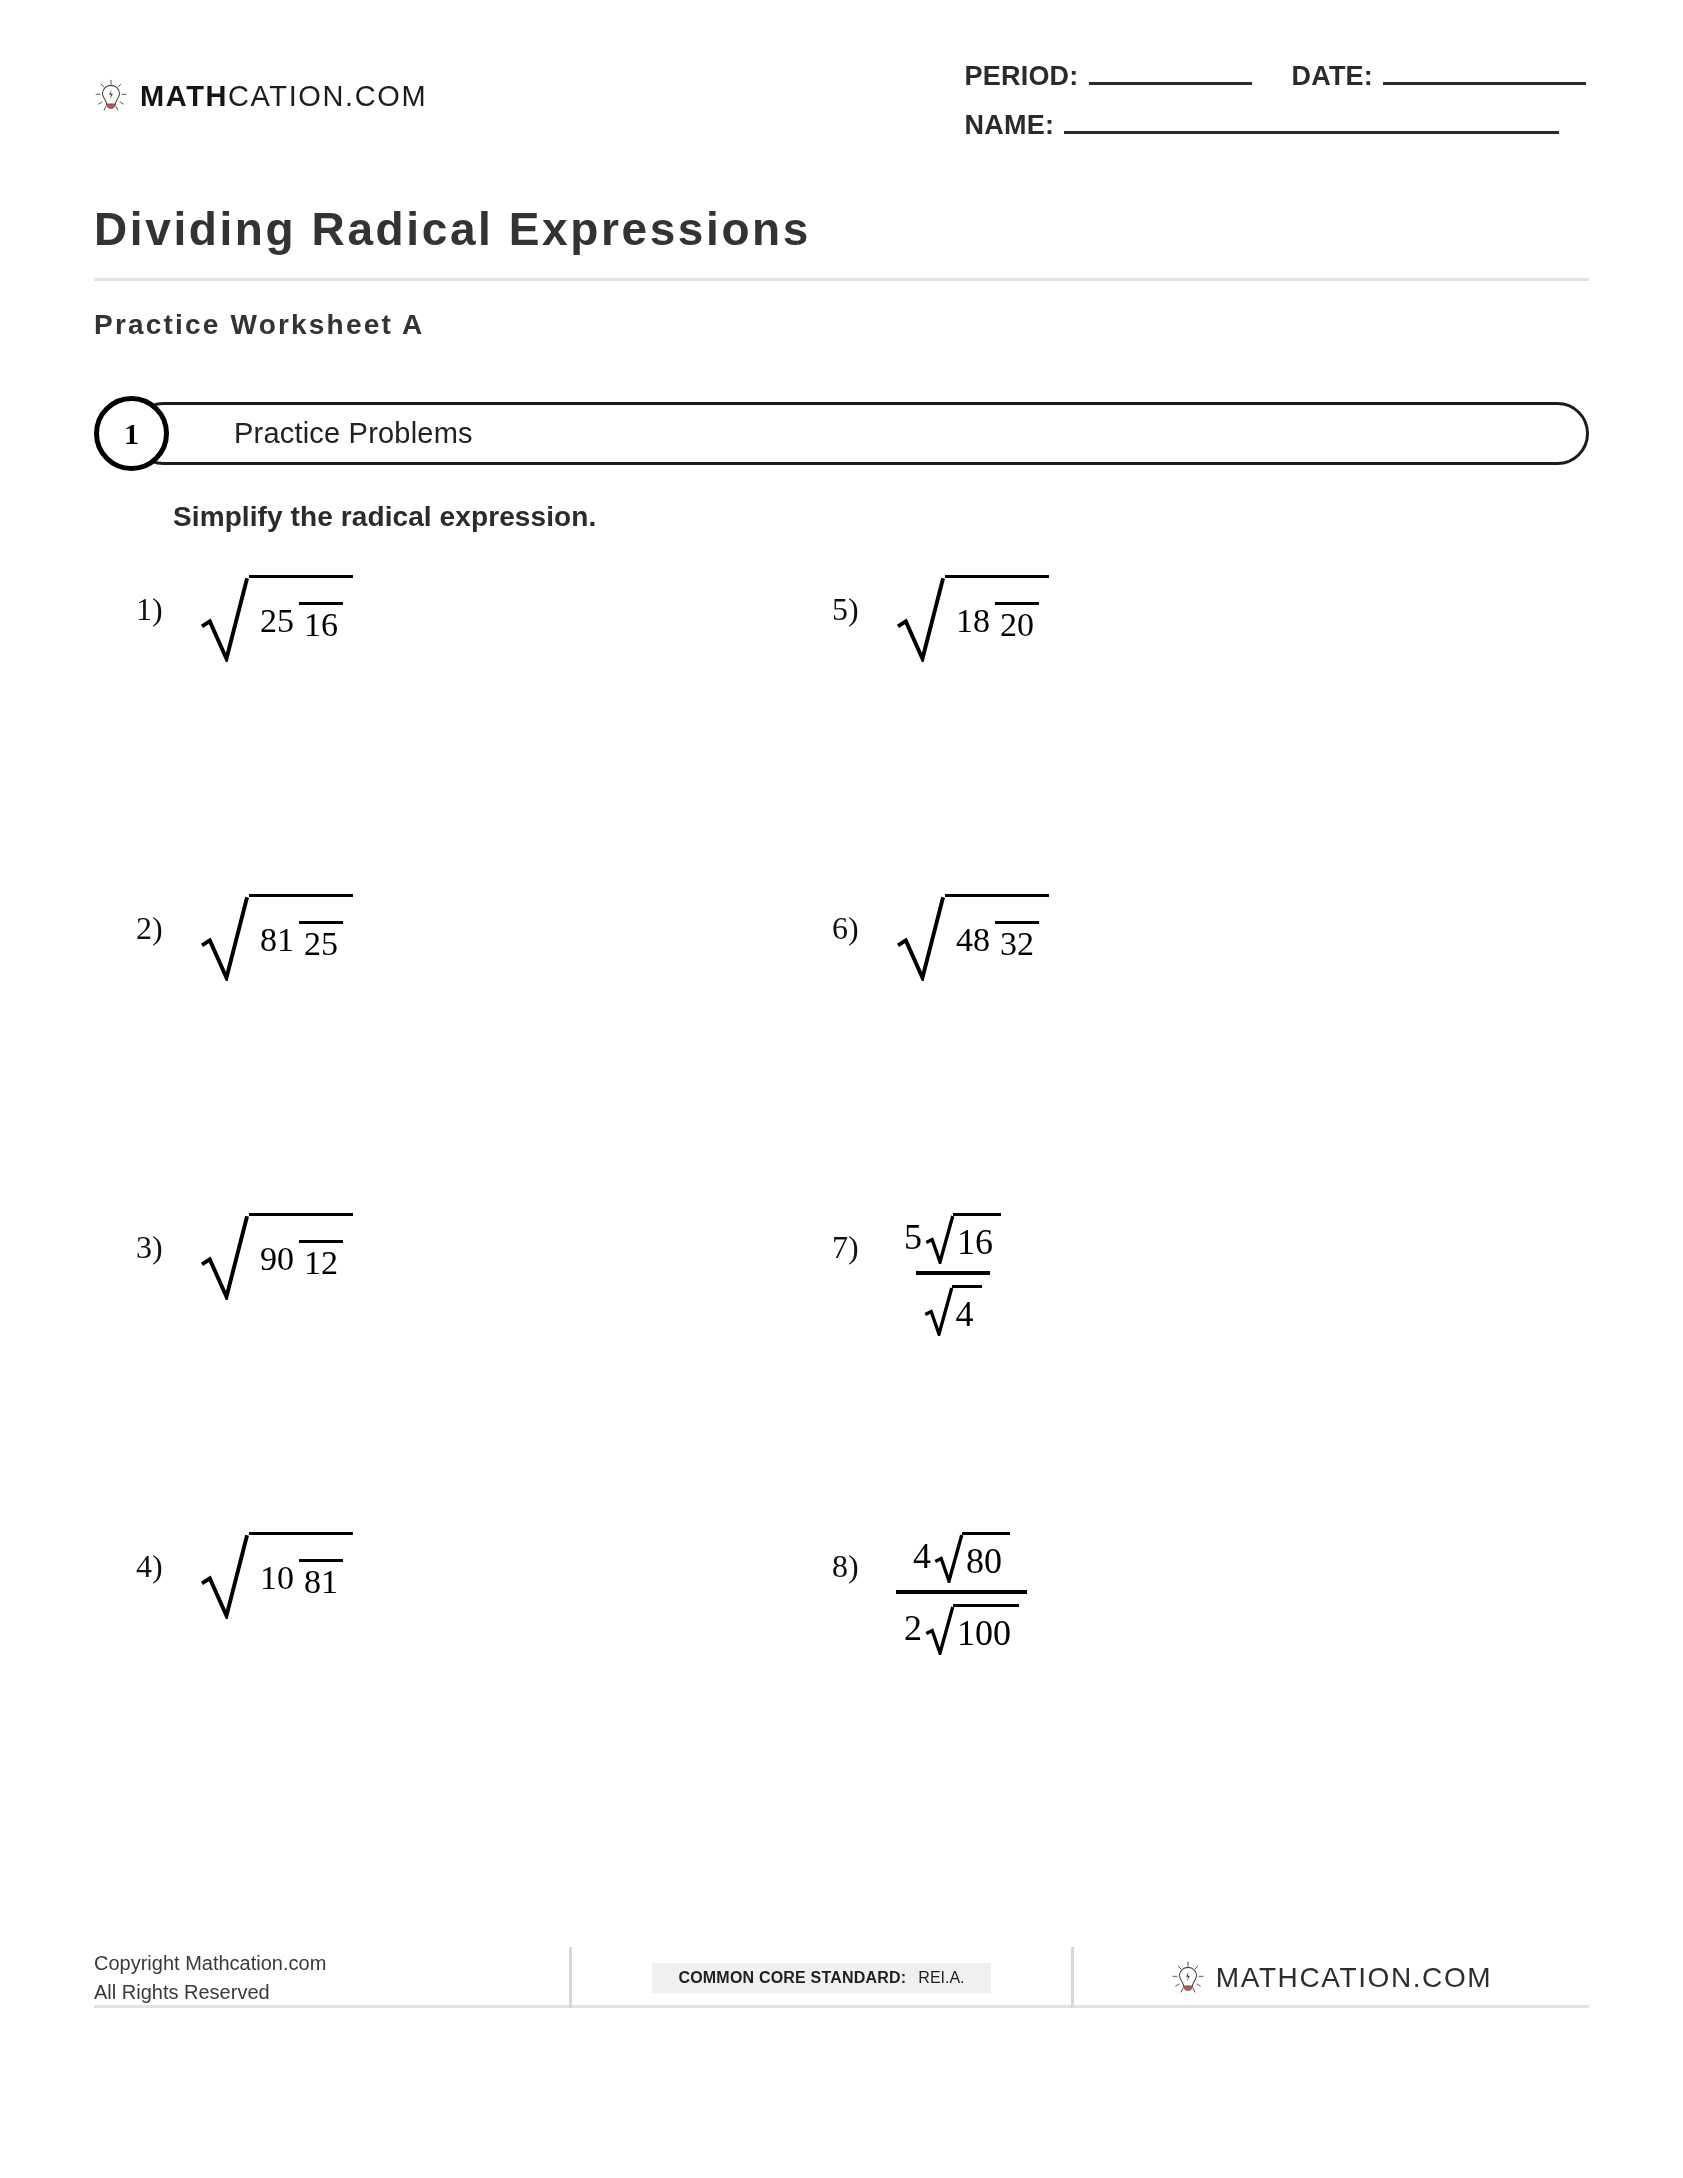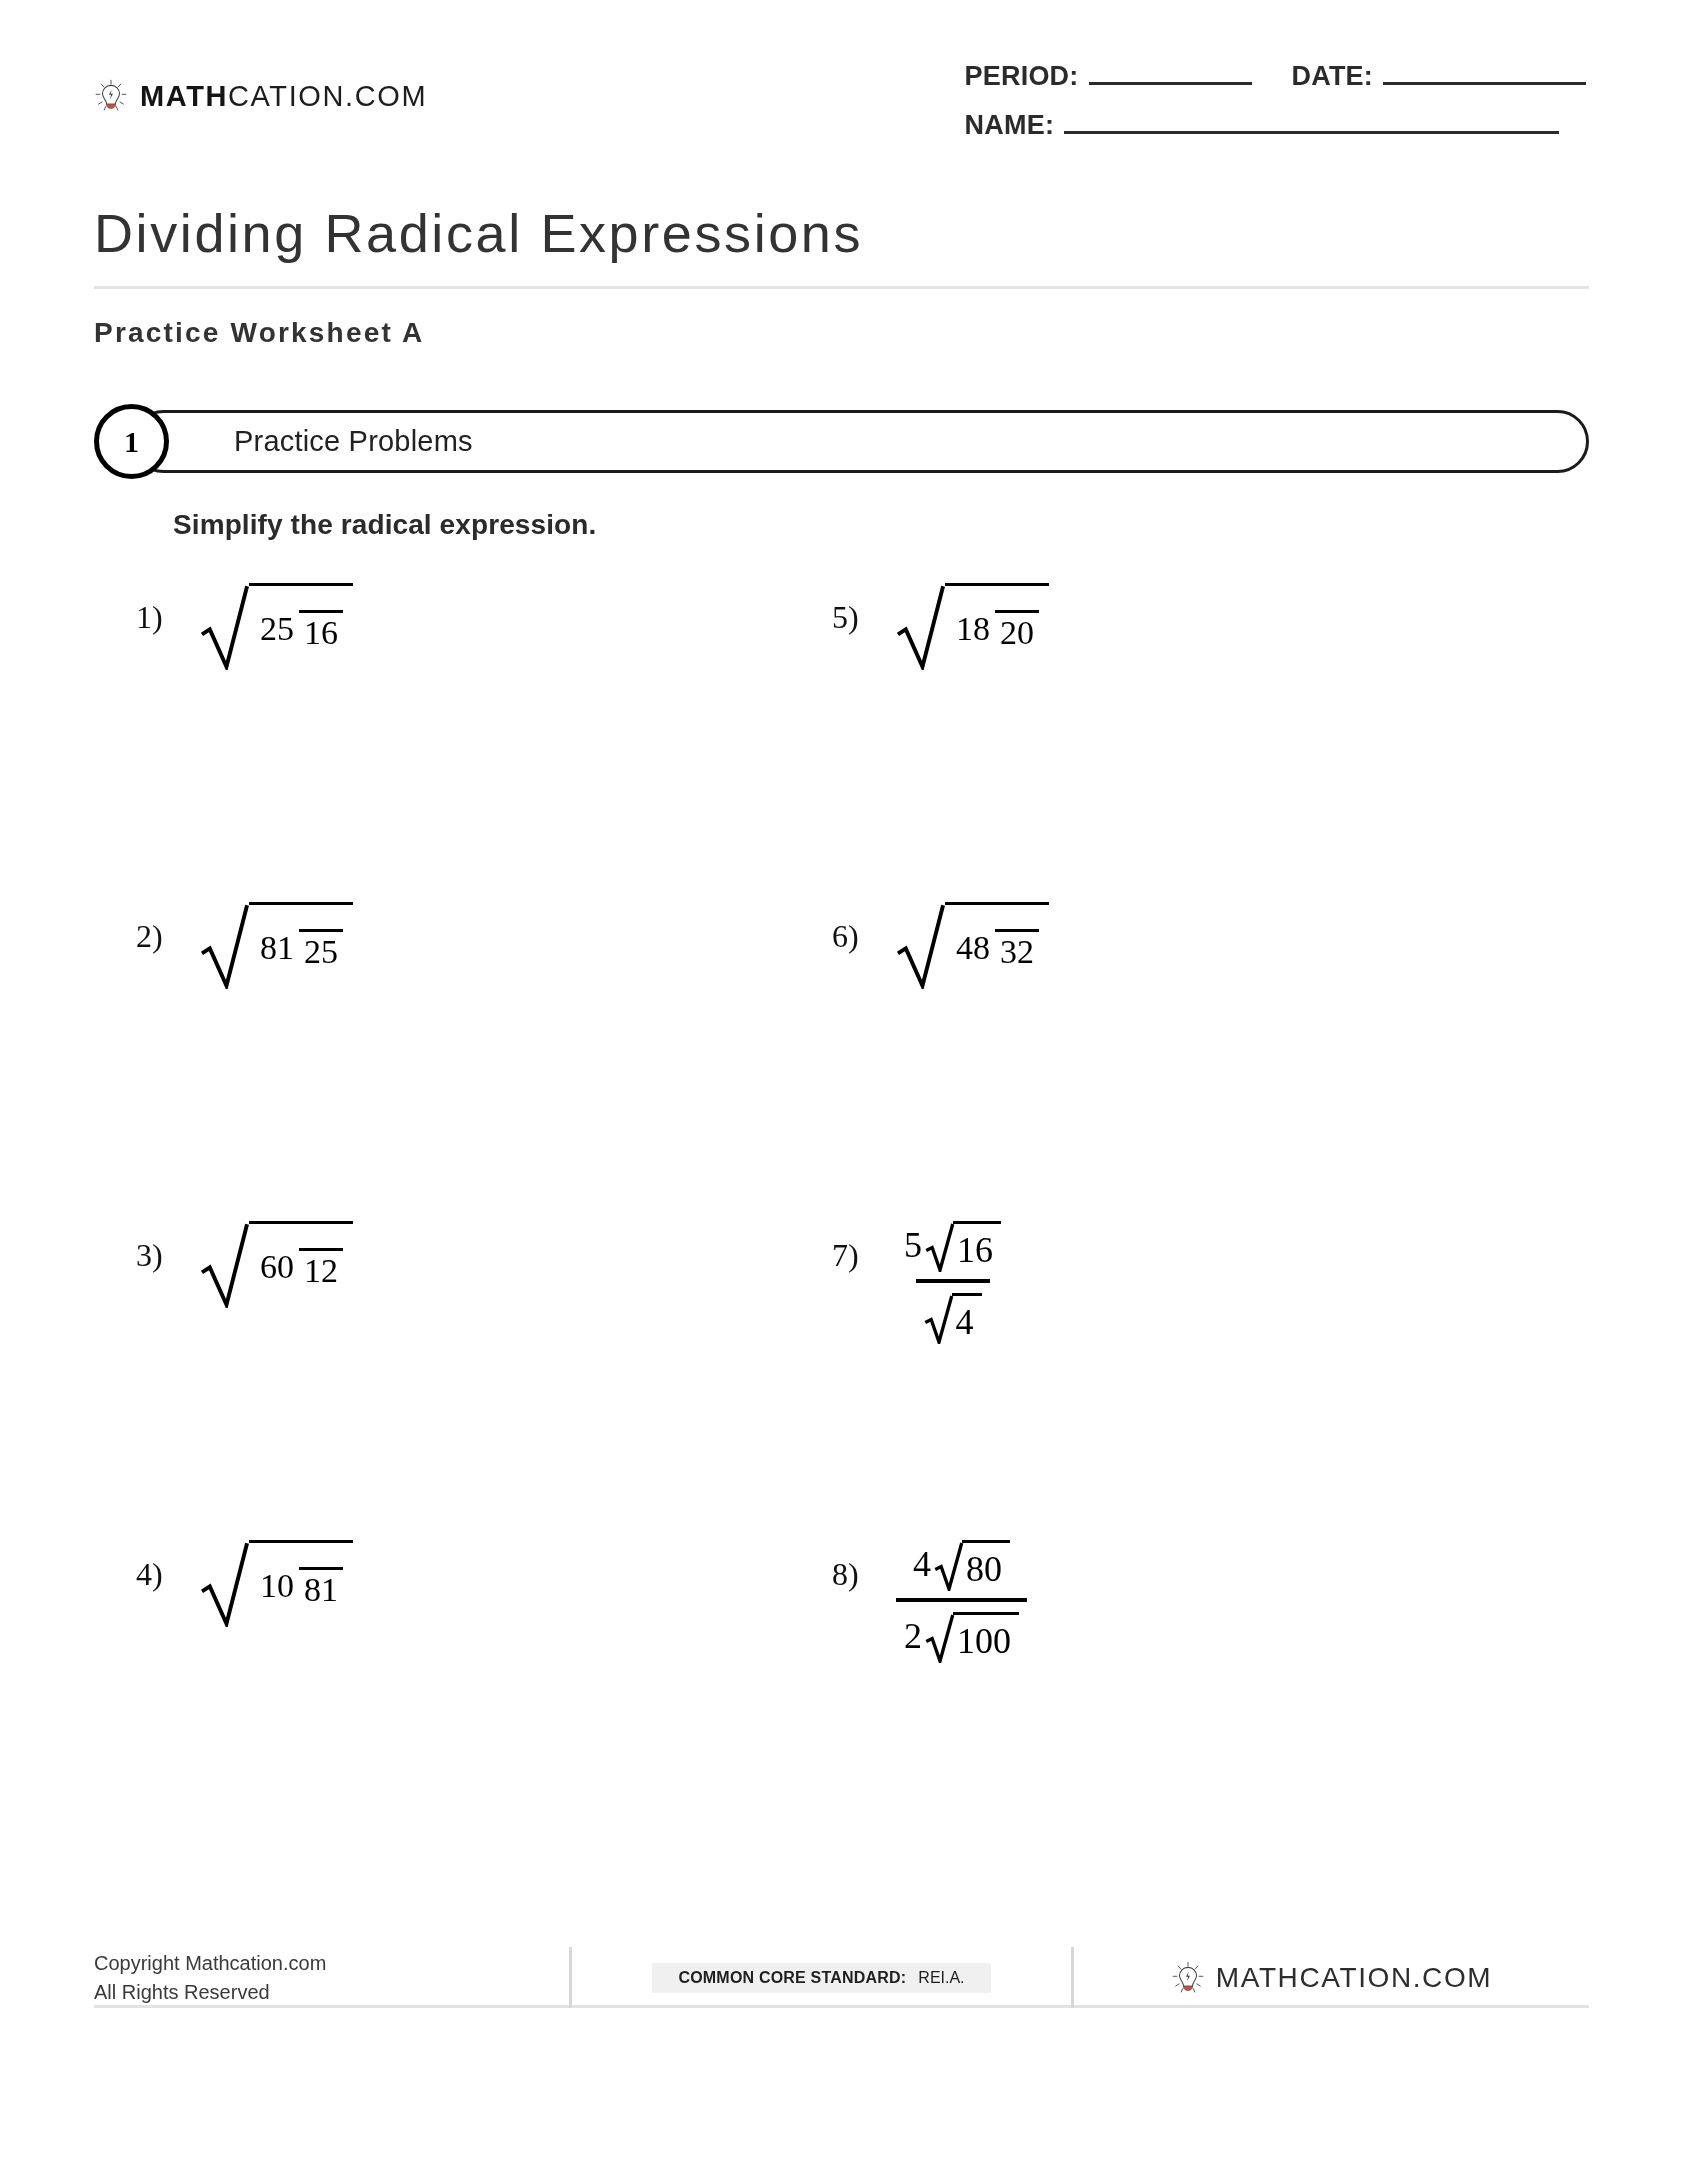--- a/index.html
+++ b/index.html
@@ -80,8 +80,8 @@
 
   
   .worksheet-title {
-    font-size: 54px;
-    font-weight: 400;
+    font-size: 46px;
+    font-weight: 700;
     letter-spacing: 2.6px;
     color: #333333;
     margin-top: 71px;

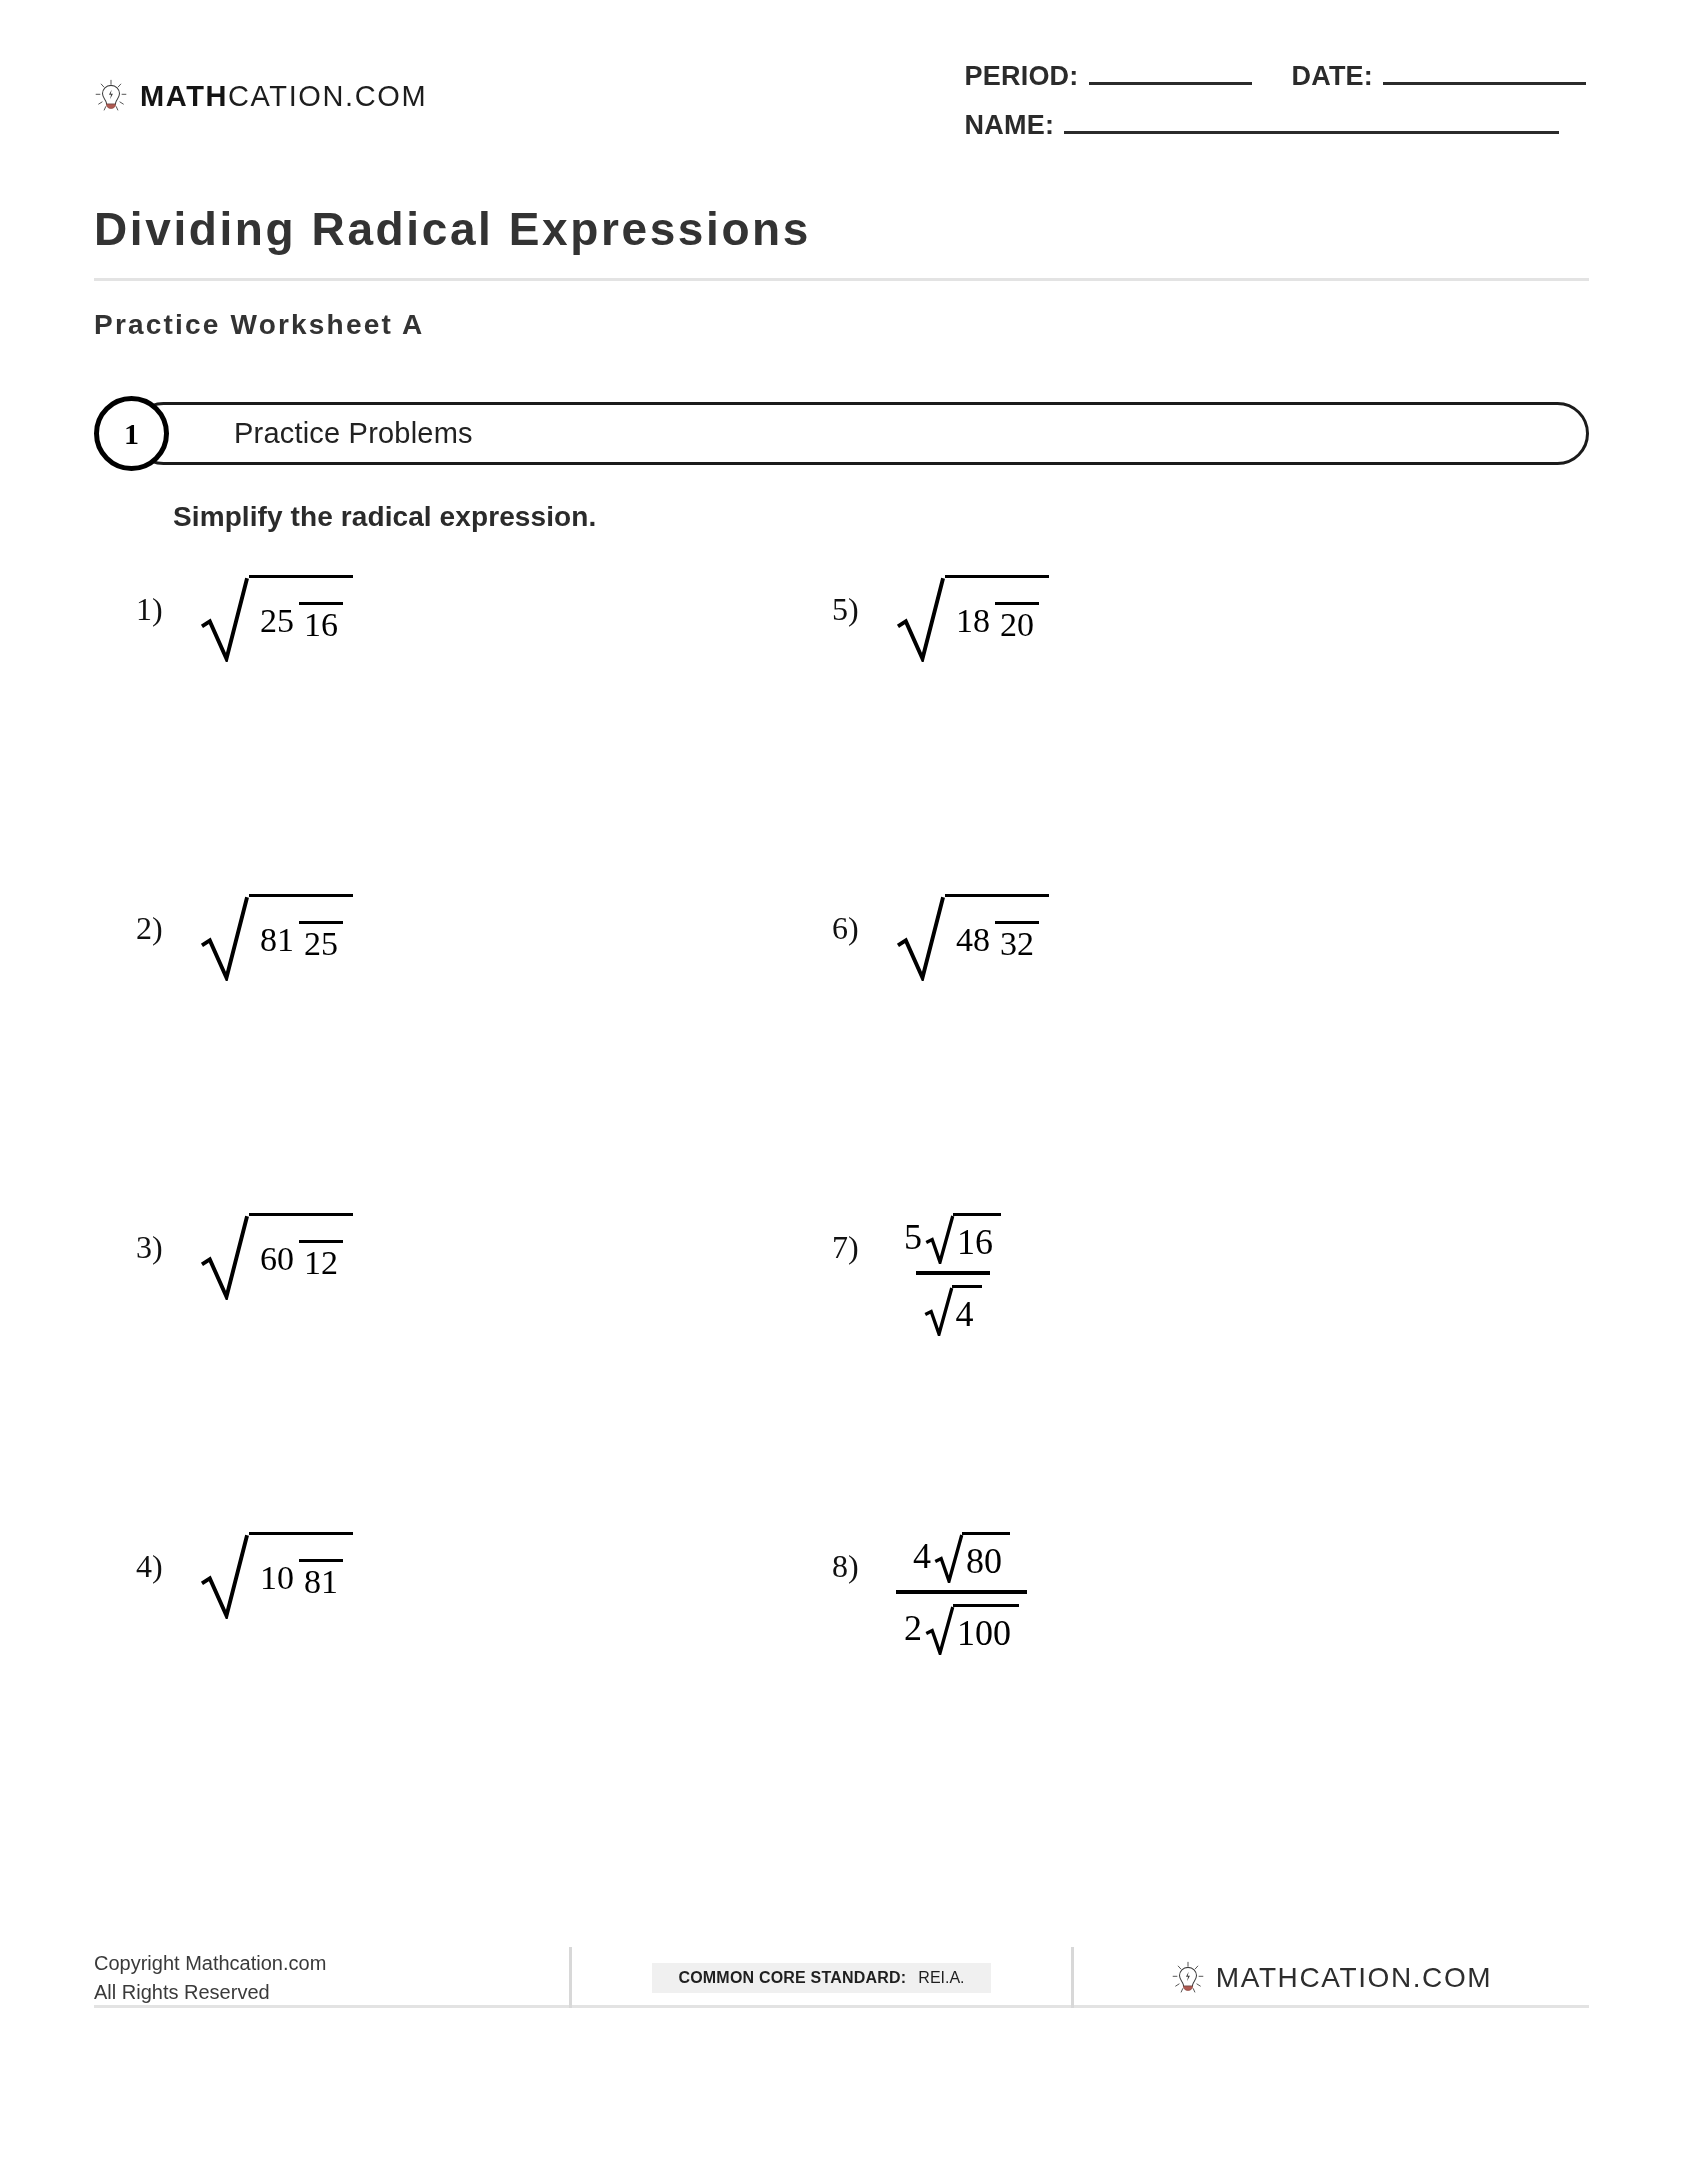--- a/index.html
+++ b/index.html
@@ -433,7 +433,7 @@
           </svg>
           <span class="radical-content">
             <span class="frac">
-              <span class="frac-num">60</span>
+              <span class="frac-num">90</span>
               <span class="frac-den">12</span>
             </span>
           </span>

